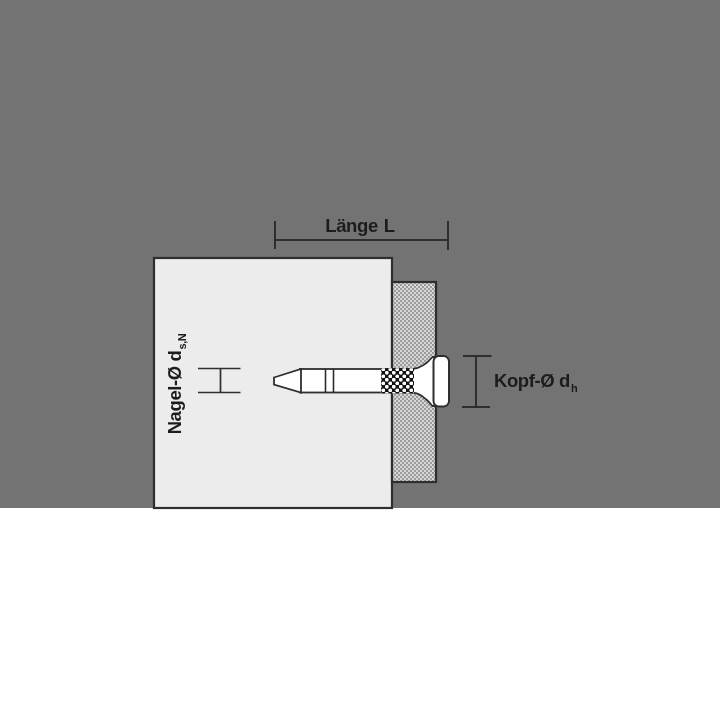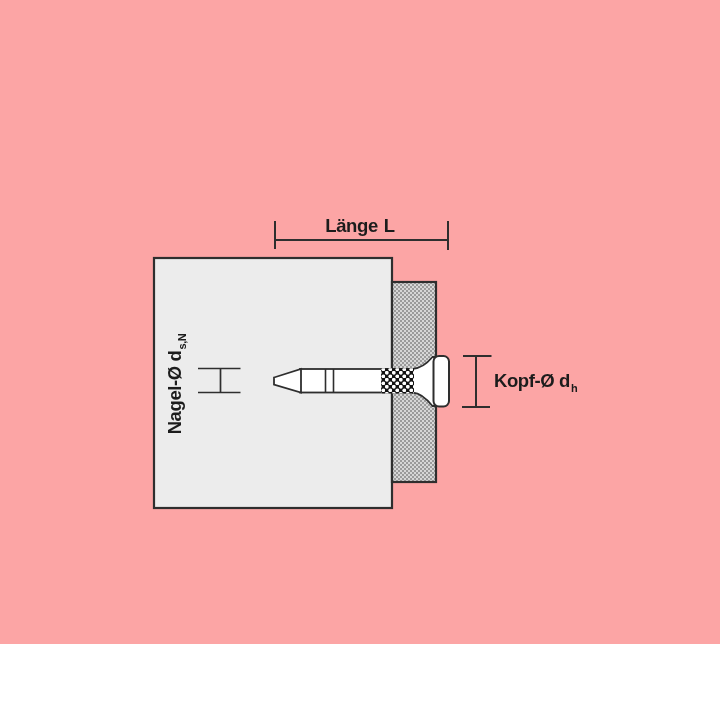--- a/index.html
+++ b/index.html
@@ -13,8 +13,8 @@
   .stage {
     position: relative;
     width: 720px;
-    height: 644px;
-    background: #fca5a5;
+    height: 508px;
+    background: #737373;
   }
   svg { display: block; }
   .lbl {

